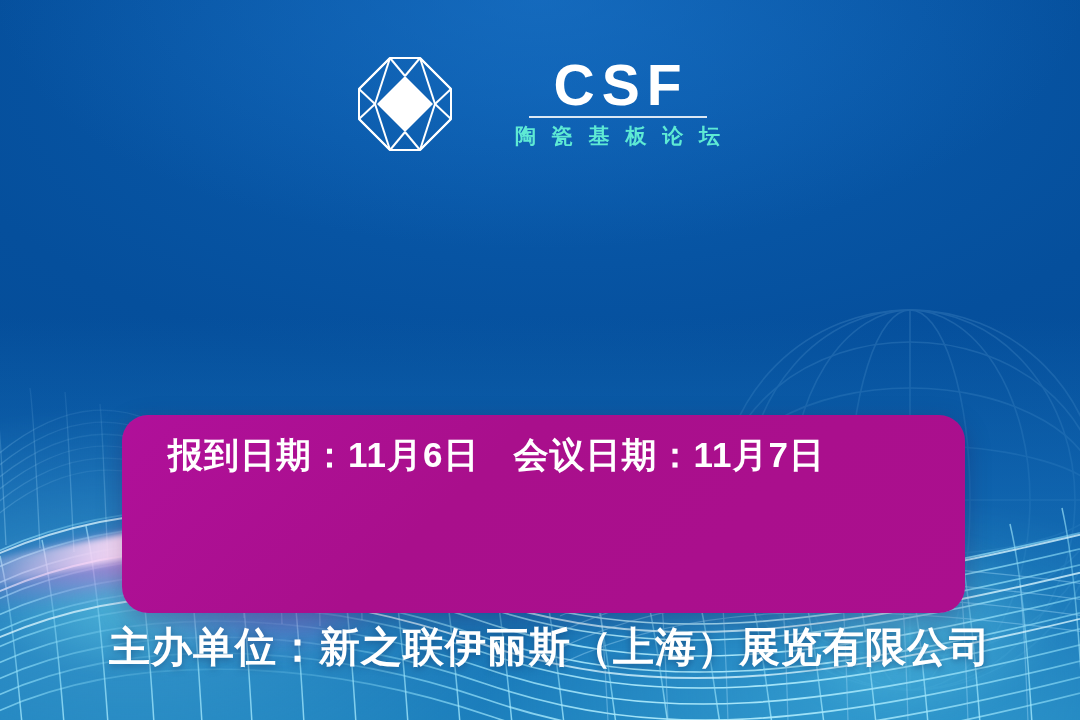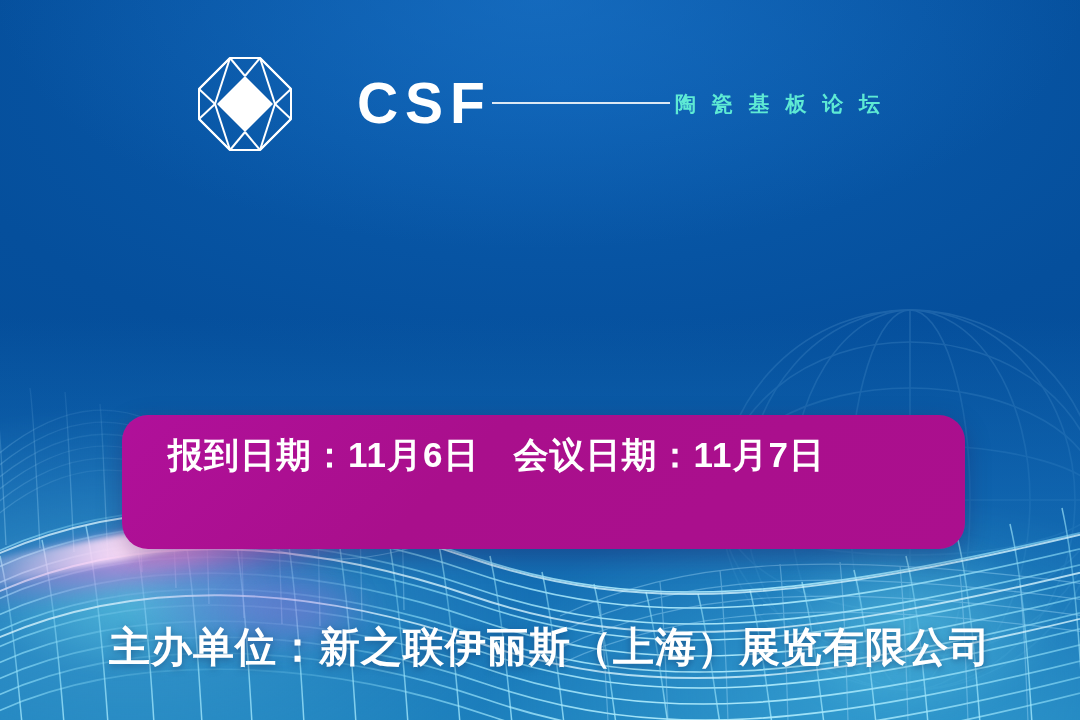--- a/index.html
+++ b/index.html
@@ -87,7 +87,7 @@
     display:flex; align-items:center; justify-content:center; gap:18px;
   }
   .logo-mark{ width:100px; height:100px; display:block; }
-  .logo-text{ display:flex; flex-direction:row; align-items:center;margin-left:37px; }
+  .logo-text{ display:flex; flex-direction:column; align-items:center;margin-left:37px; }
   .logo-csf{
     color:#fff; font-weight:bold; font-size:57px; line-height:.98;
     letter-spacing:7px; padding-left:7px;

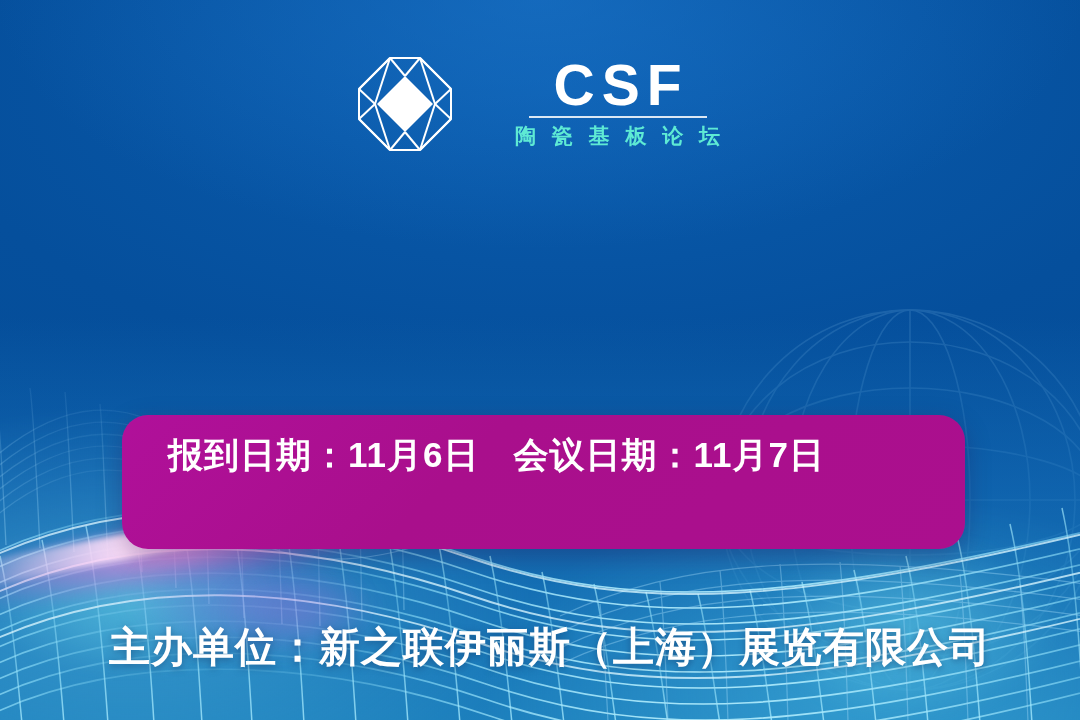--- a/index.html
+++ b/index.html
@@ -120,7 +120,7 @@
   .band{
     position:absolute;
     left:122px; top:415px;
-    width:843px; height:134px;
+    width:843px; height:198px;
     background:linear-gradient(135deg,#b0109a 0%,#a90f8c 40%,#ab0f8e 100%);
     border-radius:26px;
     box-shadow:0 8px 26px rgba(40,0,60,.28);

